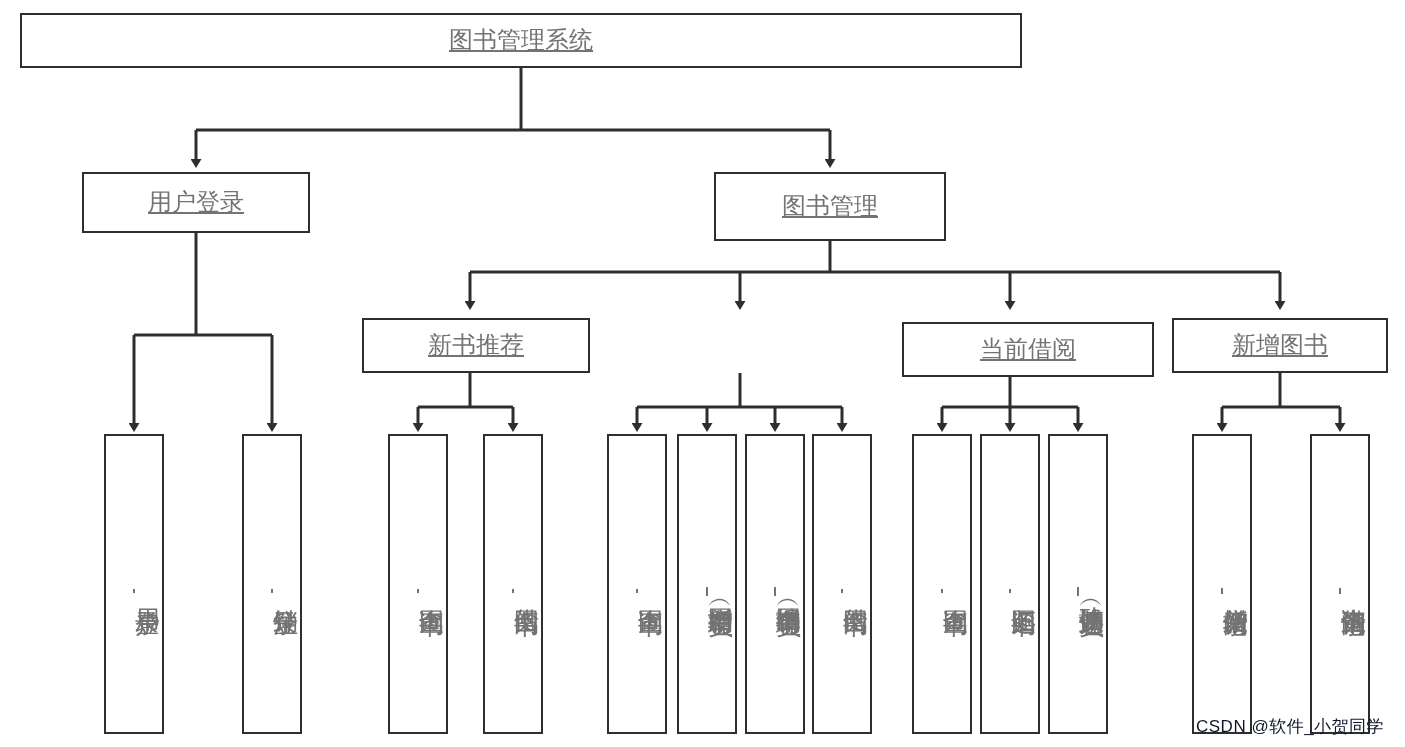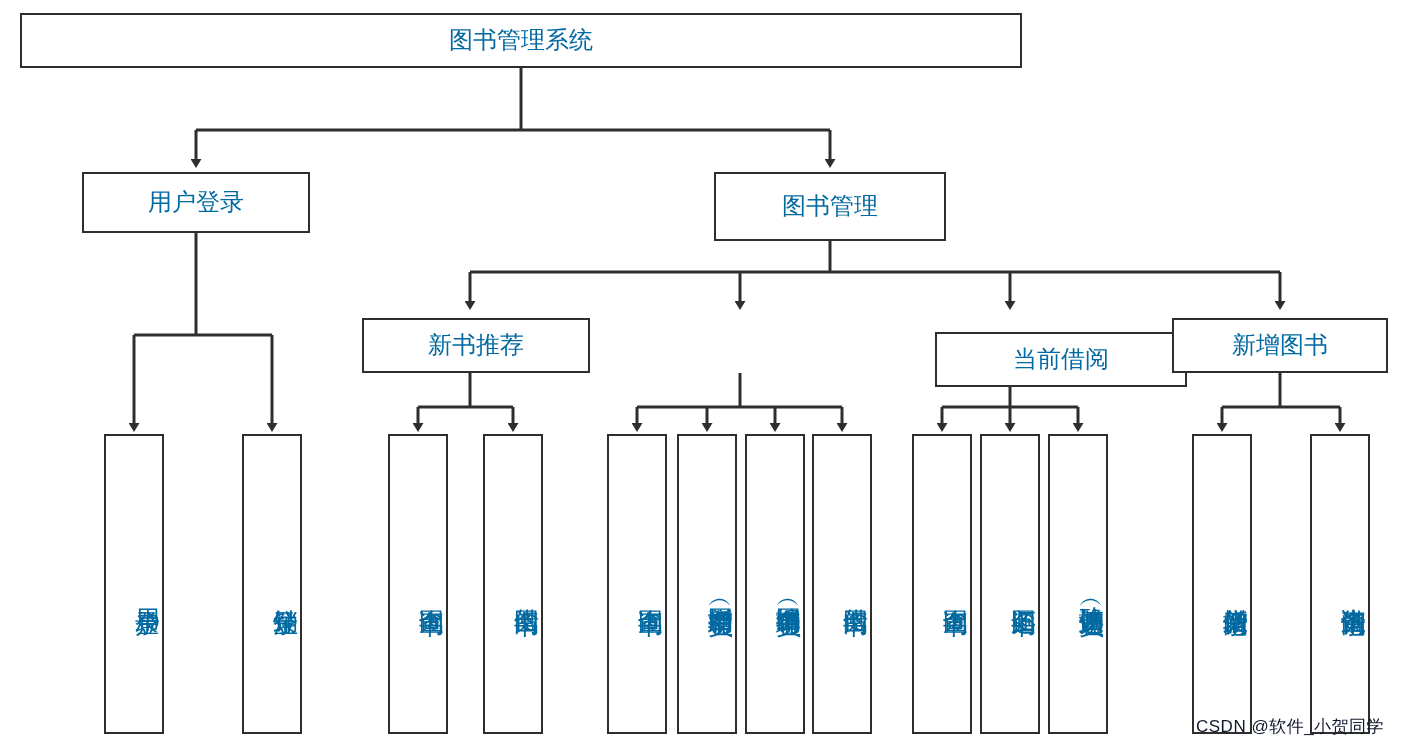--- a/index.html
+++ b/index.html
@@ -33,9 +33,10 @@
     display: flex;
     align-items: center;
     justify-content: center;
-    color: #0369a1;
+    color: #737373;
     line-height: 1.18;
     text-align: right;
+    text-decoration: underline;
   }
   .node.horiz {
     font-size: 24px;

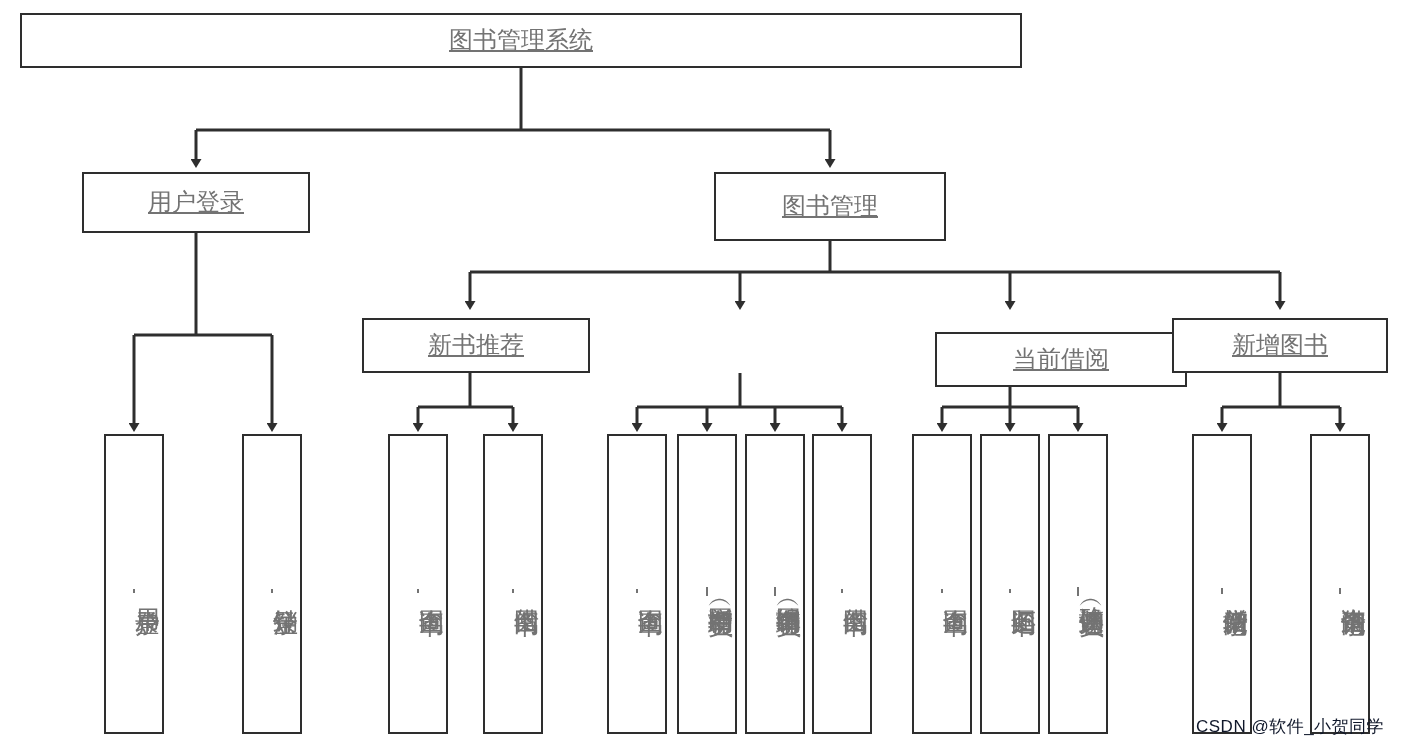--- a/index.html
+++ b/index.html
@@ -135,7 +135,7 @@
   <div class="node horiz" style="left:362px; top:318px; width:228px; height:55px;">
     <span class="lbl">新书推荐</span>
   </div>
-  <div class="node horiz" style="left:902px; top:332px; width:252px; height:55px;margin-left:33px;">
+  <div class="node horiz" style="left:902px; top:322px; width:252px; height:55px;">
     <span class="lbl">当前借阅</span>
   </div>
   <div class="node horiz" style="left:1172px; top:318px; width:216px; height:55px;">

